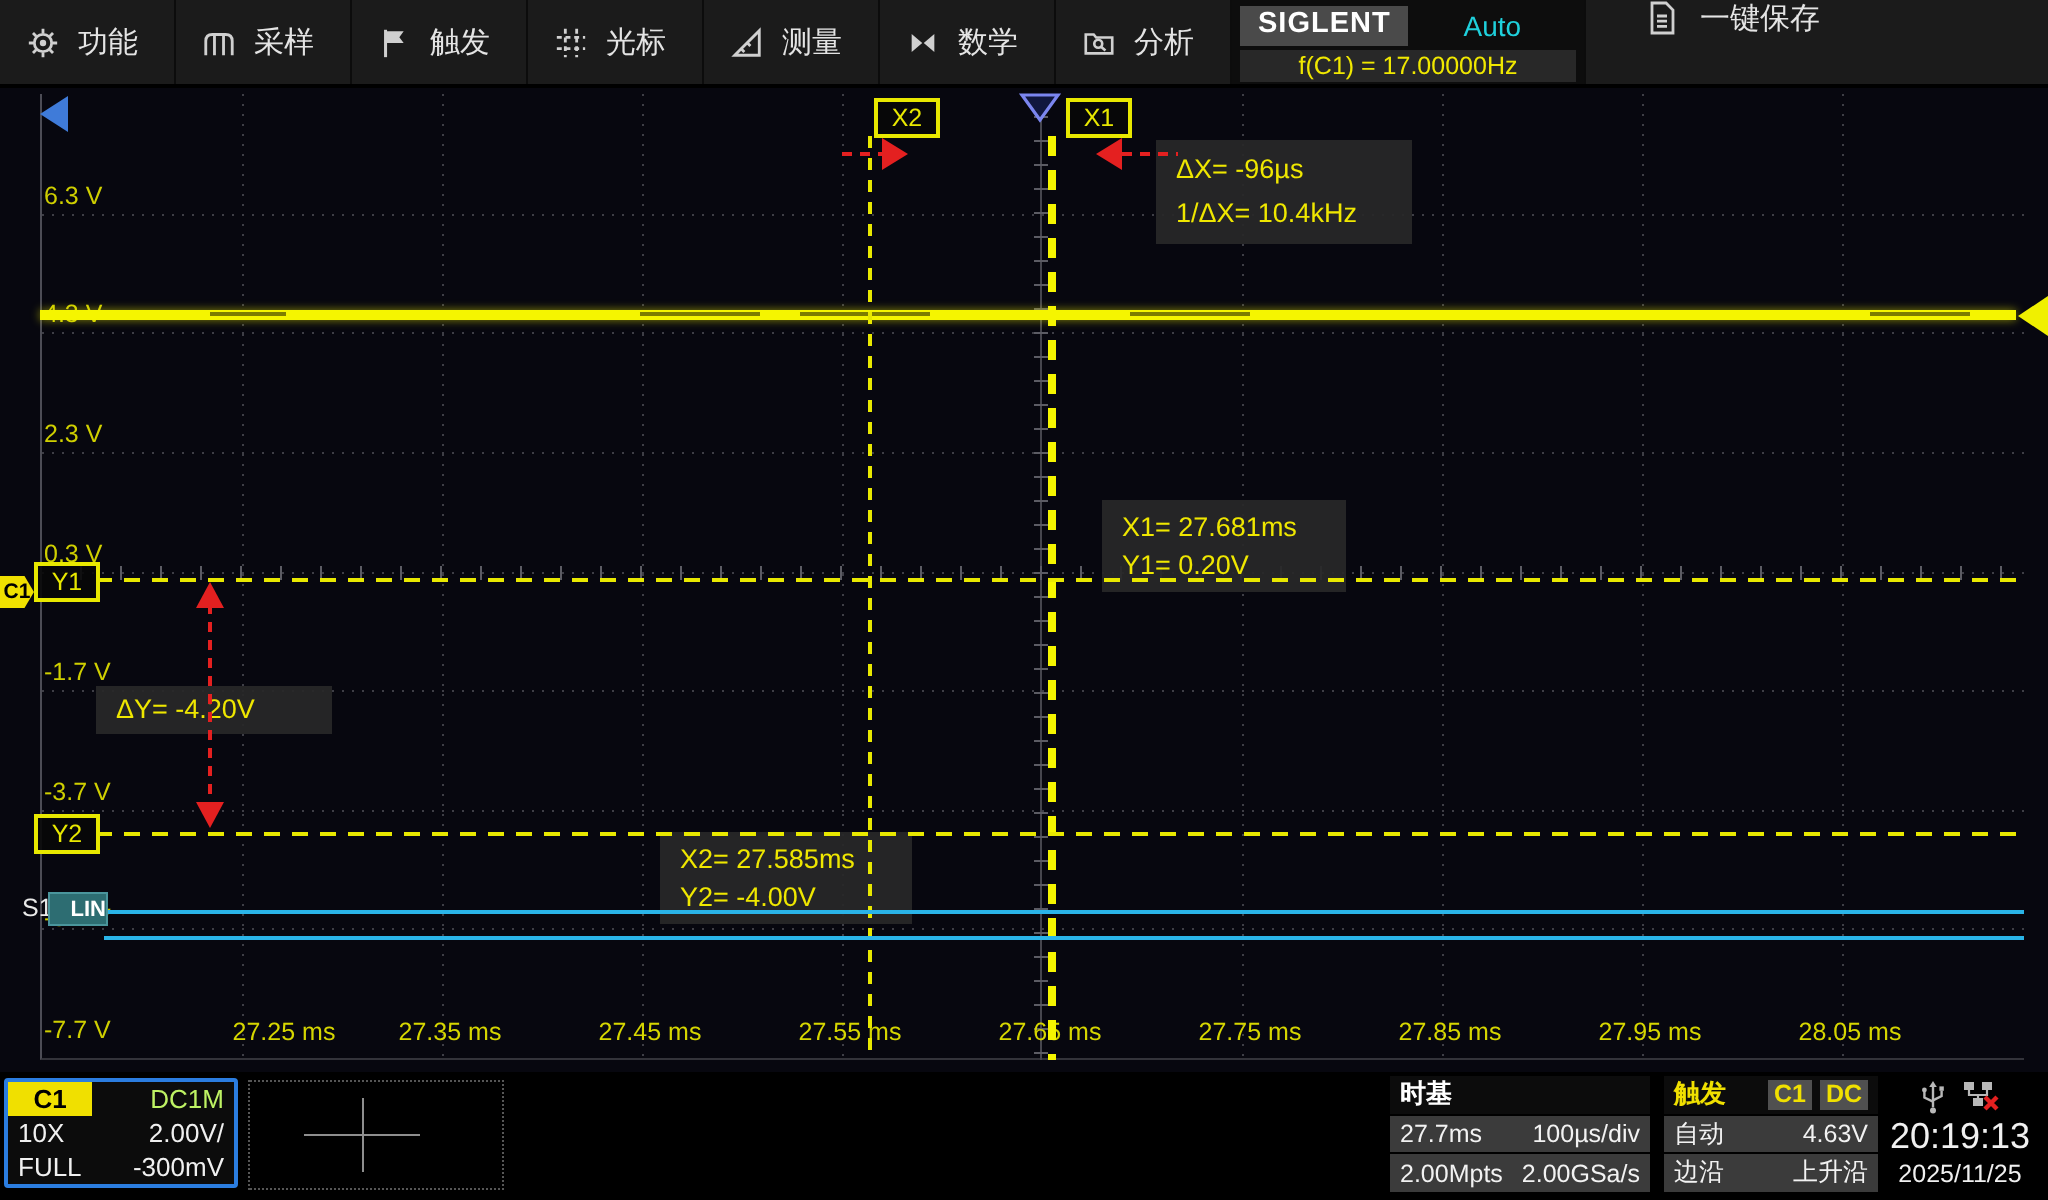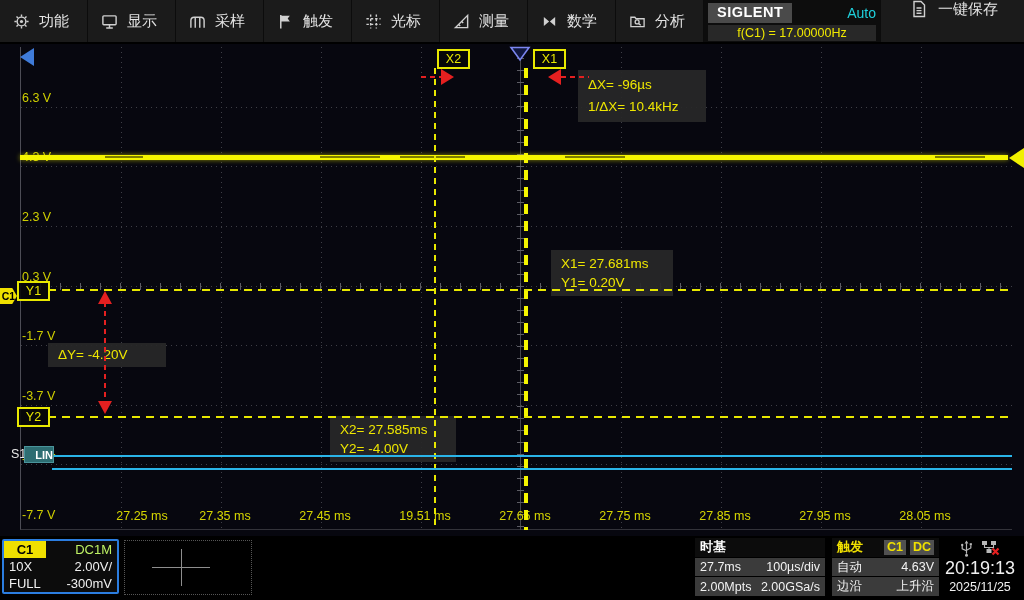--- a/index.html
+++ b/index.html
@@ -102,15 +102,6 @@
   <div class="mi">
     <svg class="mic" width="17" height="17" viewBox="0 0 18 18">
         <g stroke="#d0d0d0" stroke-width="1.5" fill="none">
-          <rect x="2" y="3" width="14" height="9.5" rx="1"></rect>
-          <path d="M9 12.5v3M5.5 15.8h7"></path>
-        </g>
-      </svg>
-    <span>显示</span>
-  </div>
-  <div class="mi">
-    <svg class="mic" width="17" height="17" viewBox="0 0 18 18">
-        <g stroke="#d0d0d0" stroke-width="1.5" fill="none">
           <path d="M2 15.5V8q0-3.5 3.5-3.5h7Q16 4.5 16 8v7.5"></path>
           <path d="M6.6 15.5V4.8M11.4 15.5V4.8"></path>
         </g>

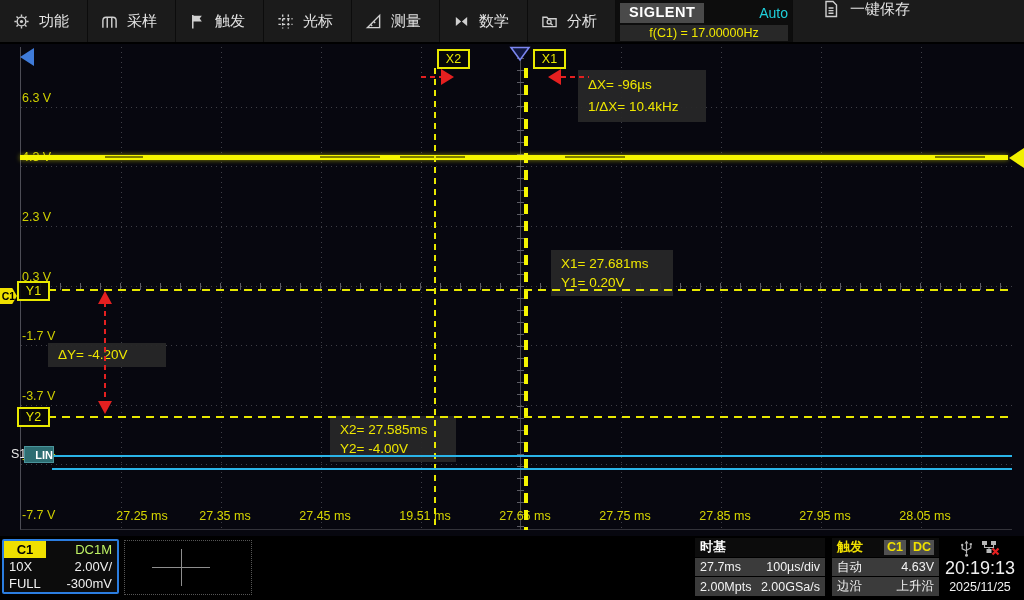--- a/index.html
+++ b/index.html
@@ -15,7 +15,7 @@
   .brandrow{display:flex;align-items:center;height:21px;}
   .logo{background:#4a4a4a;color:#fff;font-weight:bold;font-size:14.5px;letter-spacing:.5px;
     padding:1px 9px 2px 9px;line-height:17px;}
-  .auto{flex:1;text-align:right;font-size:14px;}
+  .auto{flex:1;text-align:center;font-size:14px;}
   .freq{margin-top:2px;height:16px;background:#282828;text-align:center;font-size:12.5px;line-height:16px;}
   .save{flex:1;display:flex;align-items:flex-start;gap:11px;padding-left:30px;color:#e4e4e4;
     font-size:15px;border-left:1px solid #0c0c0c;}

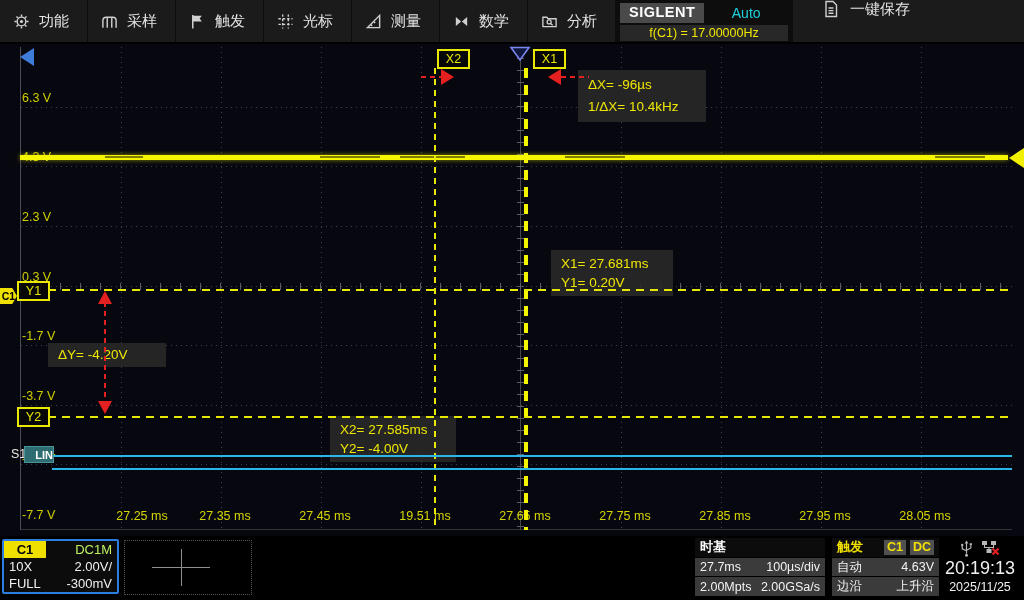--- a/index.html
+++ b/index.html
@@ -200,7 +200,7 @@
   <span class="xlab" style="left:107px">27.25 ms</span>
   <span class="xlab" style="left:190px">27.35 ms</span>
   <span class="xlab" style="left:290px">27.45 ms</span>
-  <span class="xlab" style="left:390px">19.51 ms</span>
+  <span class="xlab" style="left:390px">27.55 ms</span>
   <span class="xlab" style="left:490px">27.65 ms</span>
   <span class="xlab" style="left:590px">27.75 ms</span>
   <span class="xlab" style="left:690px">27.85 ms</span>

